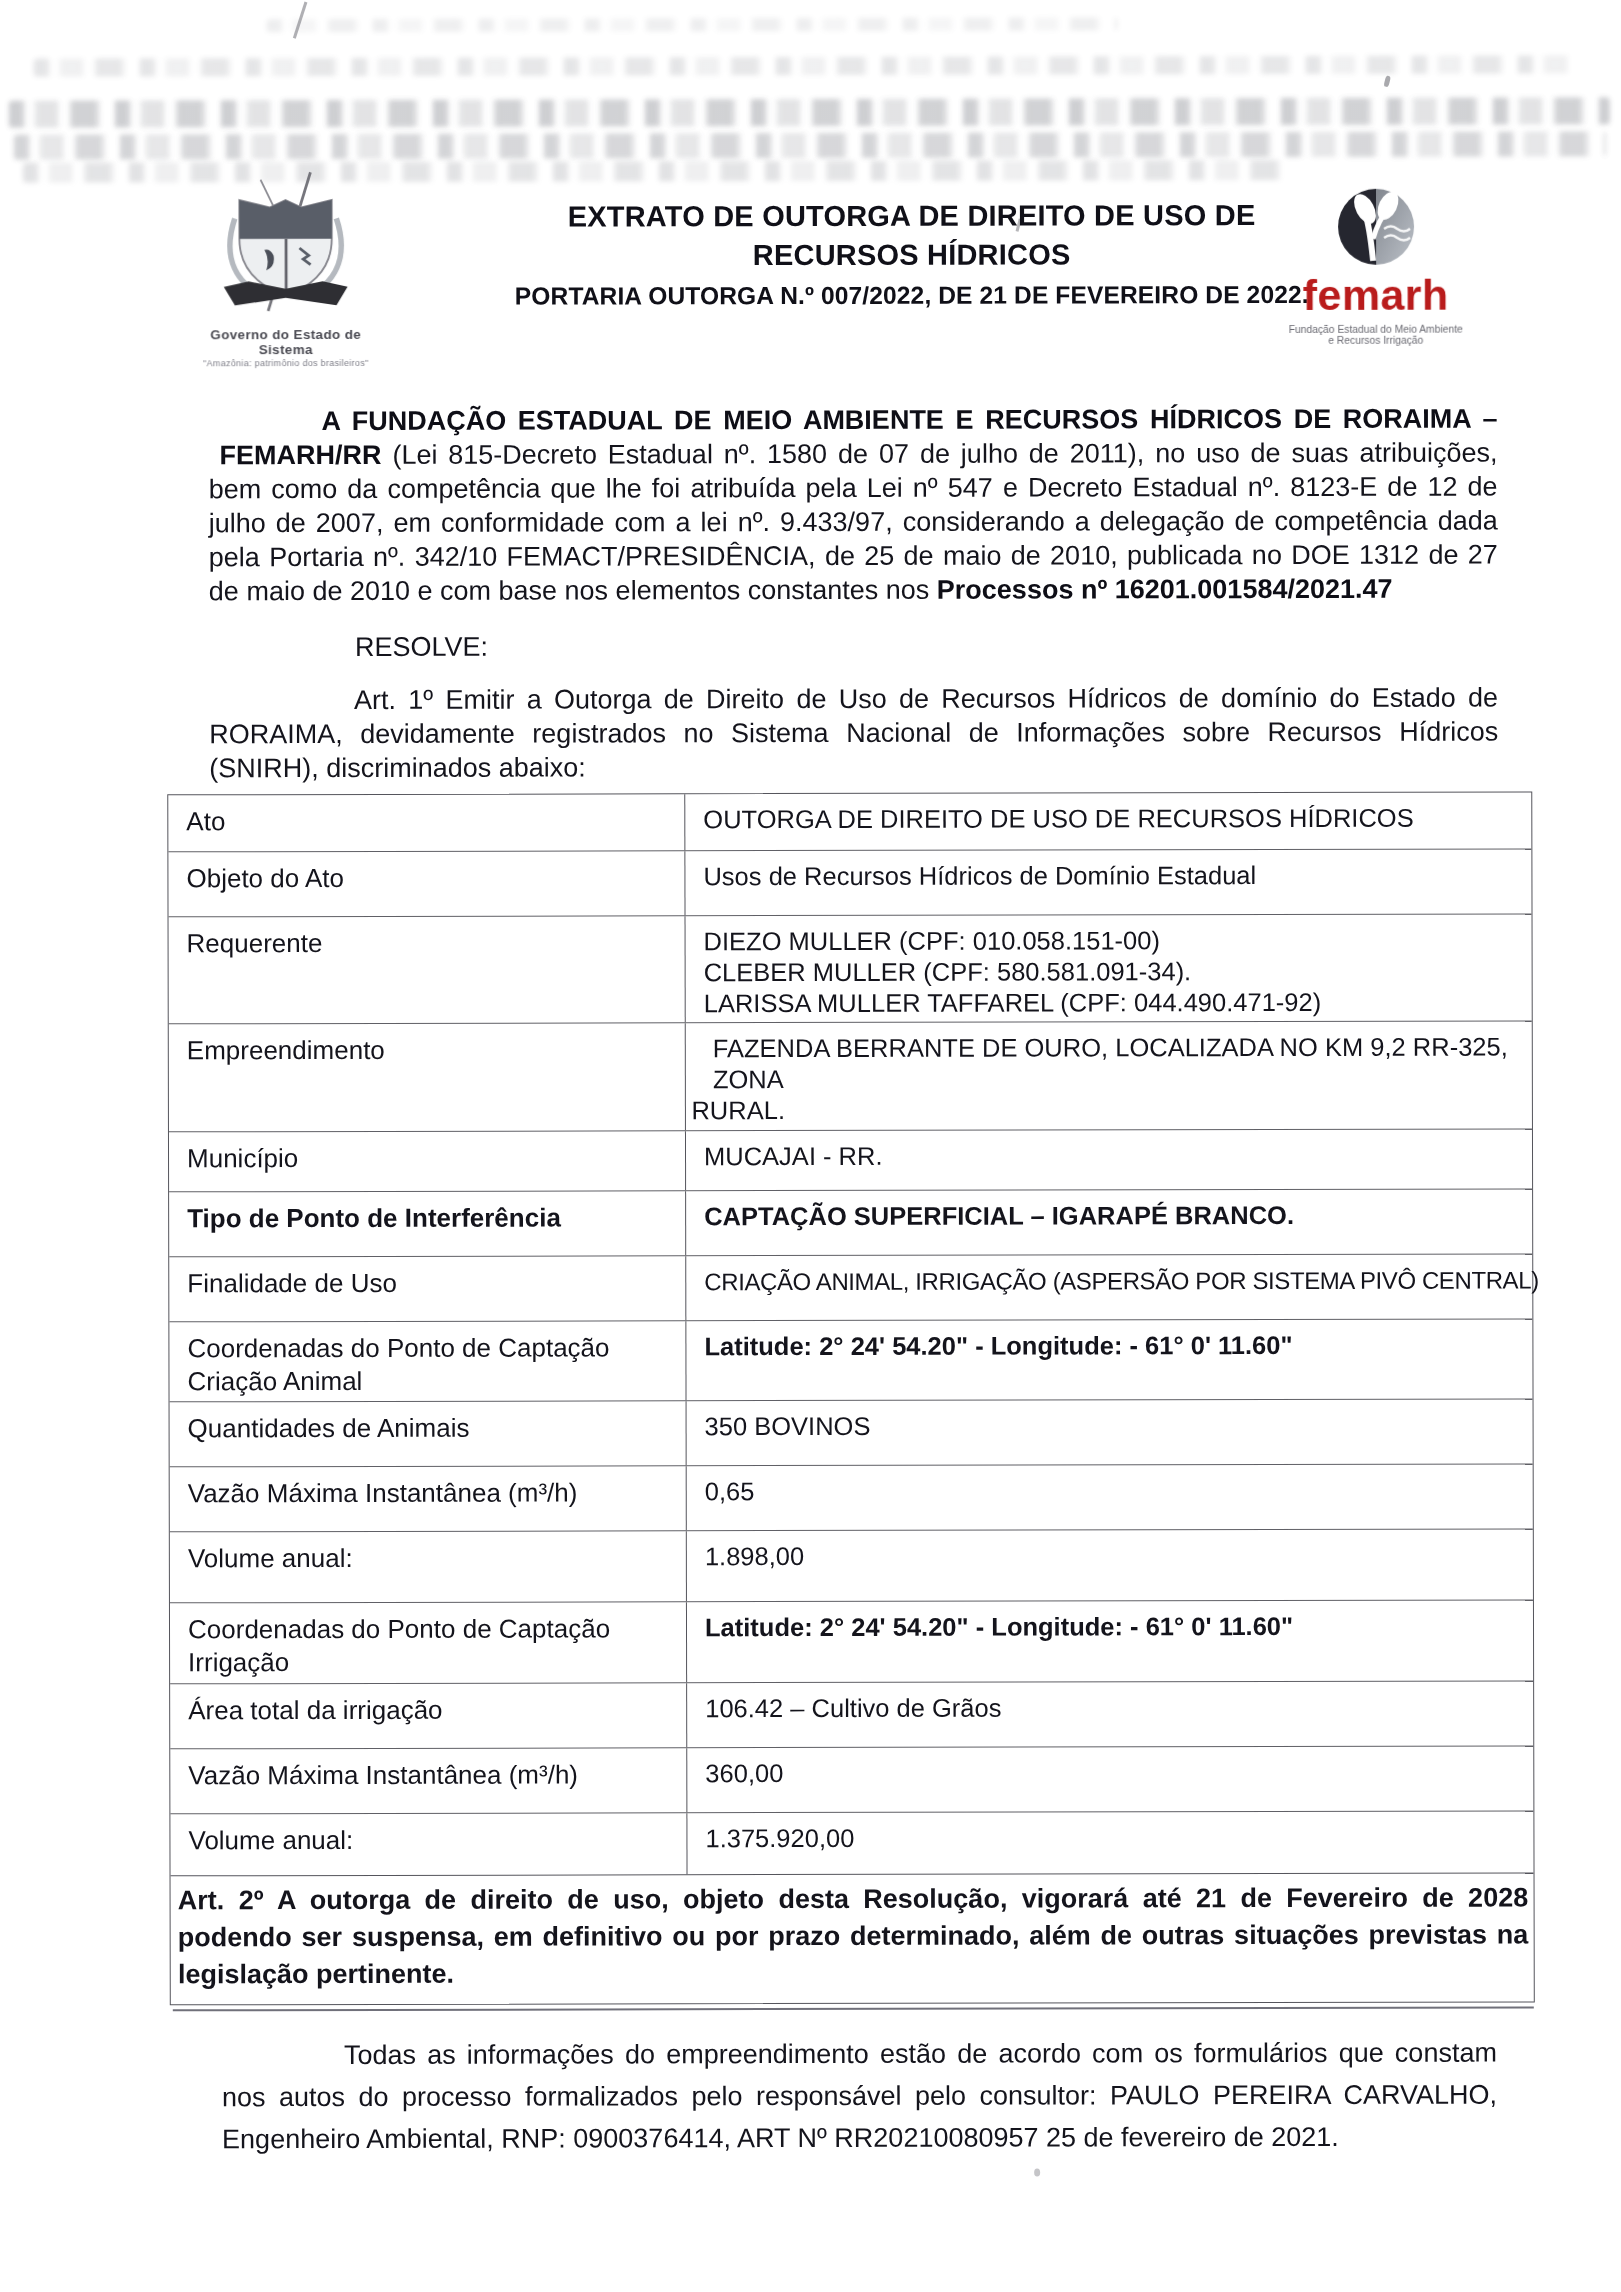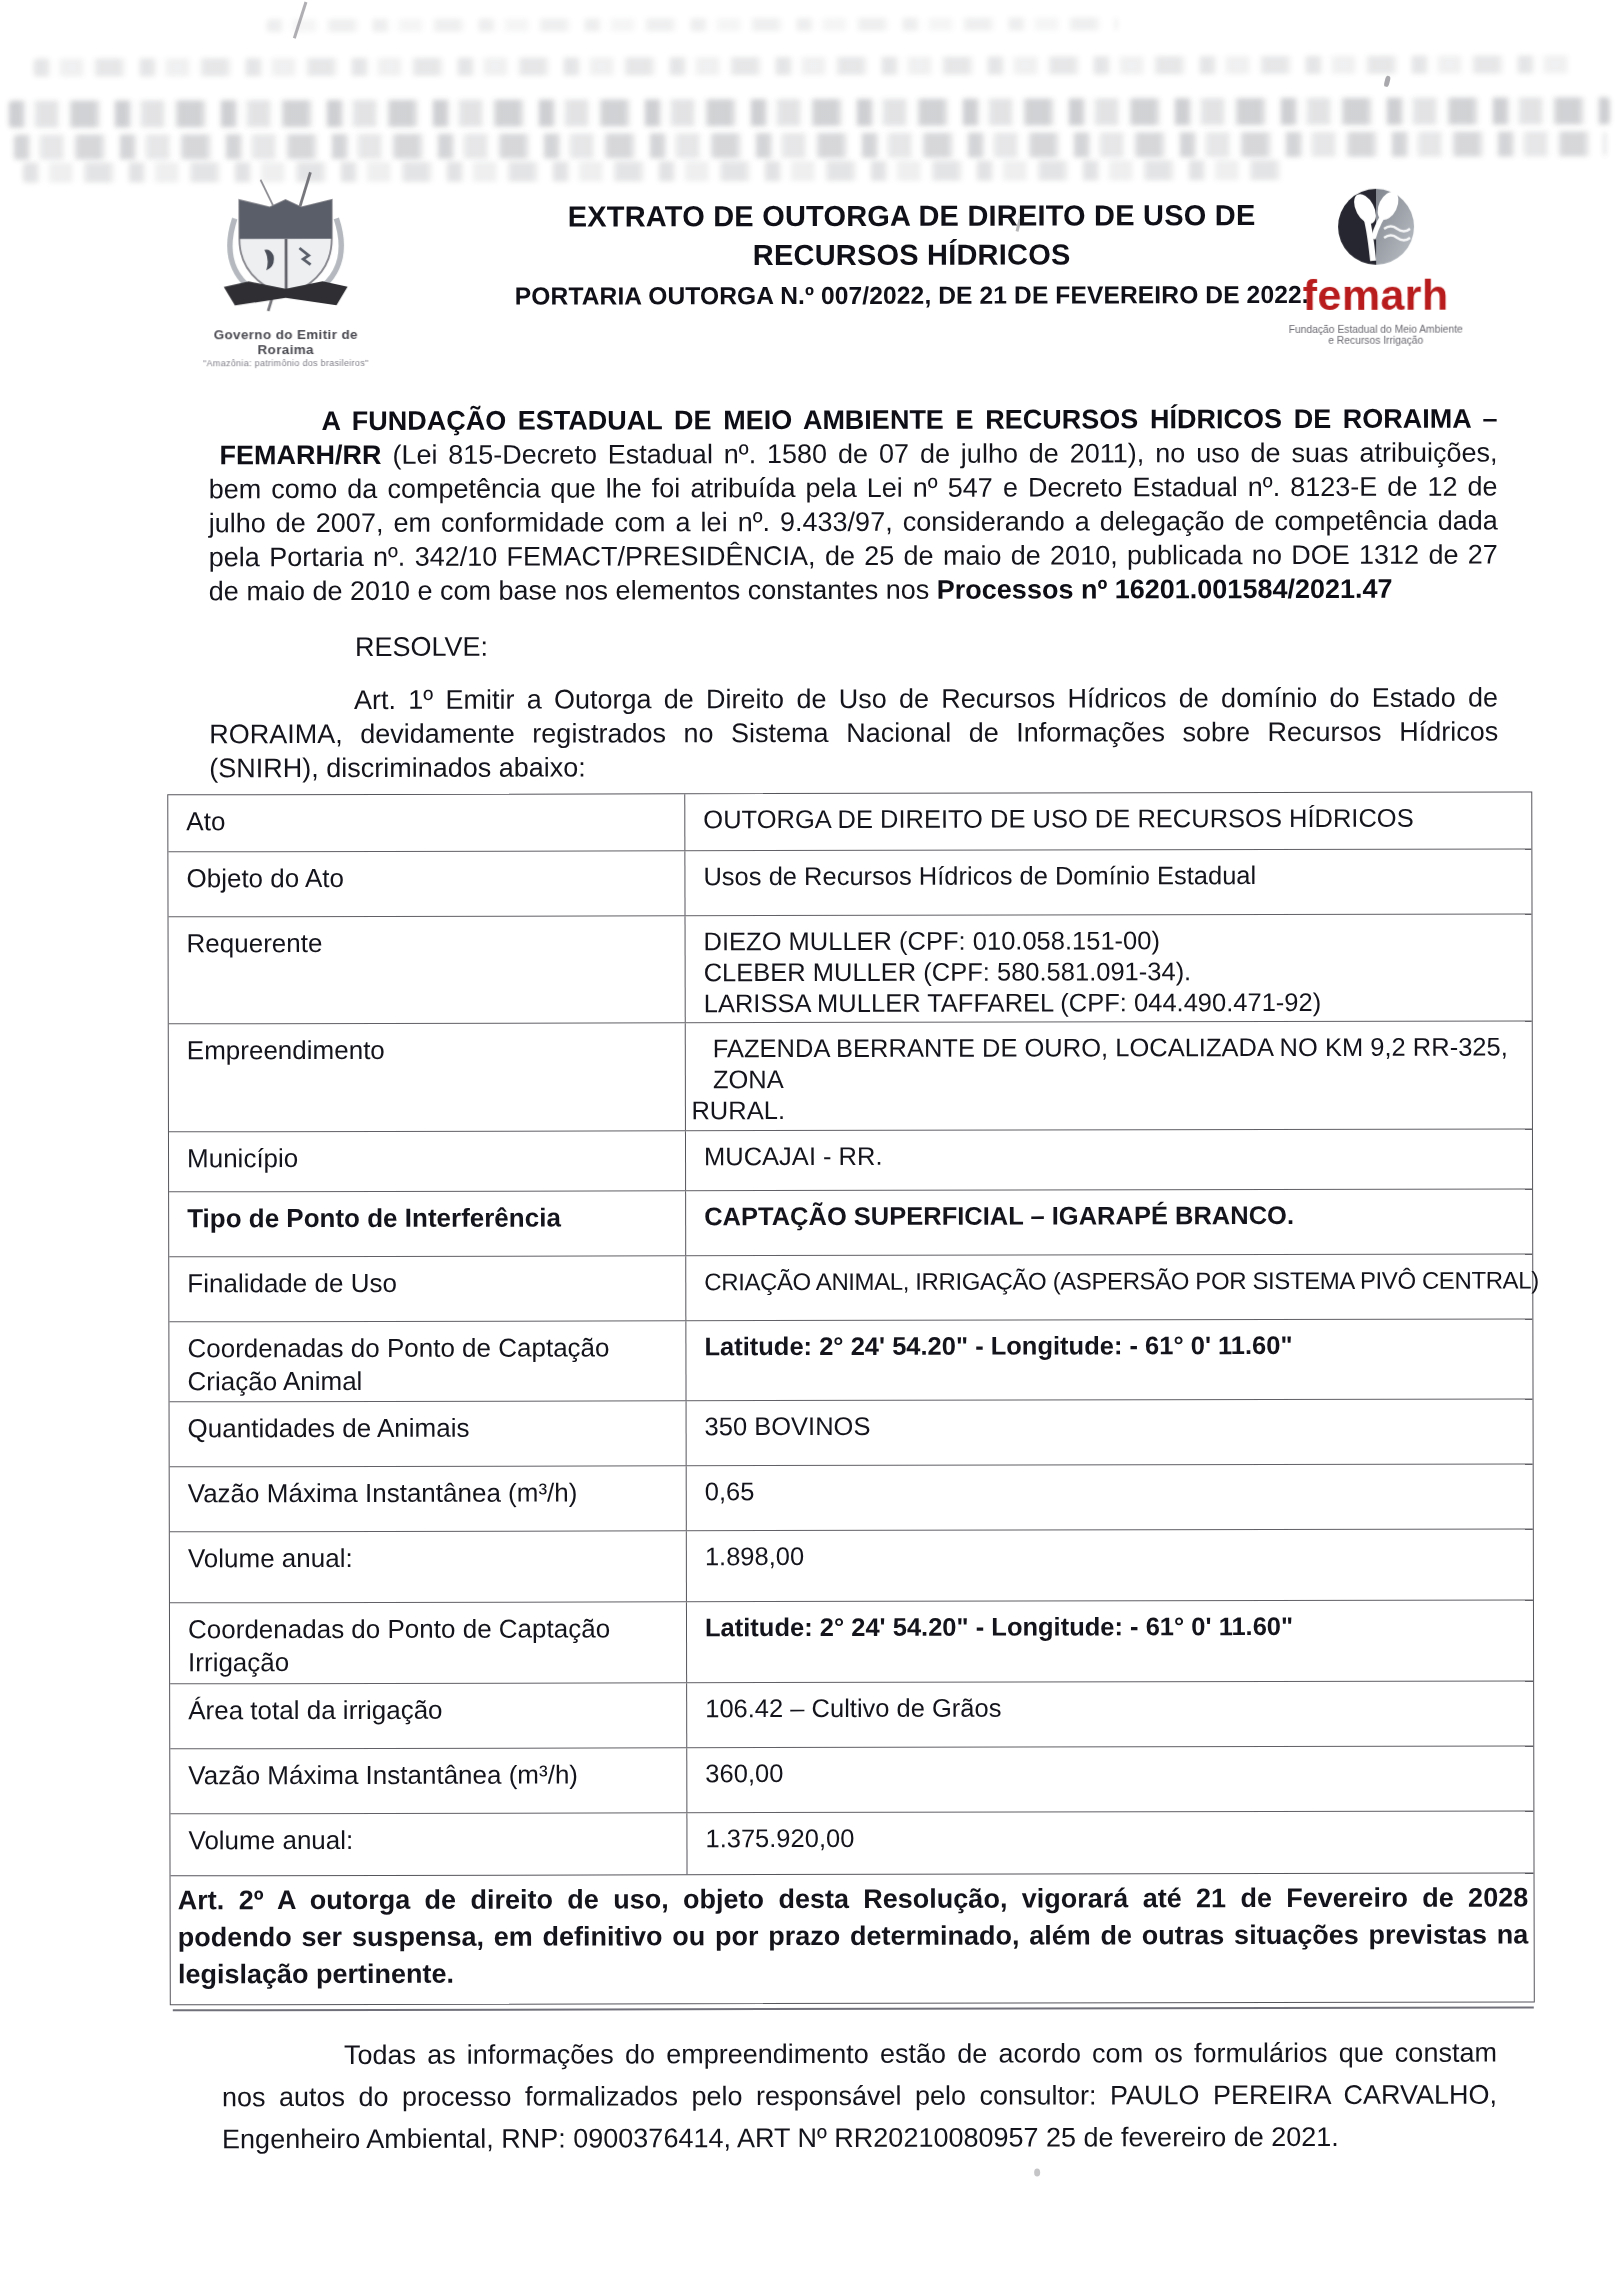--- a/index.html
+++ b/index.html
@@ -109,7 +109,7 @@
         <path d="M100,70 l10,8 l-6,4 l8,6" fill="none" stroke="#4c515c" stroke-width="3"></path>
         <path d="M18,112 L45,106 L85,114 L125,106 L152,112 L140,132 L85,124 L30,132 Z" fill="#1d1d22"></path>
       </svg>
-      <div class="emblem-caption">Governo do Emitir de Roraima</div>
+      <div class="emblem-caption">Governo do Estado de Sistema</div>
       <div class="emblem-tagline">"Amazônia: patrimônio dos brasileiros"</div>
     </div>
 

